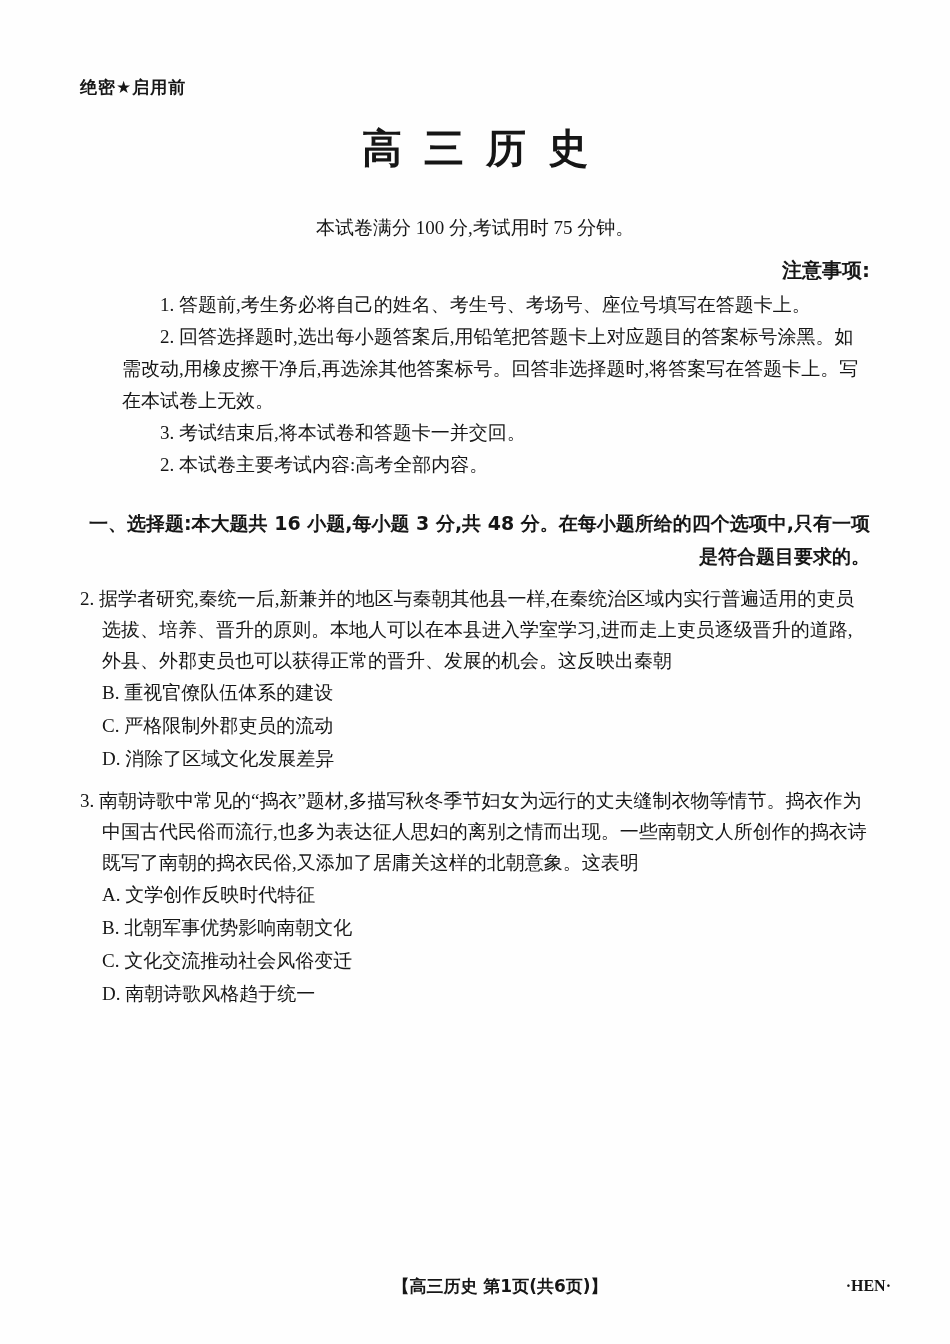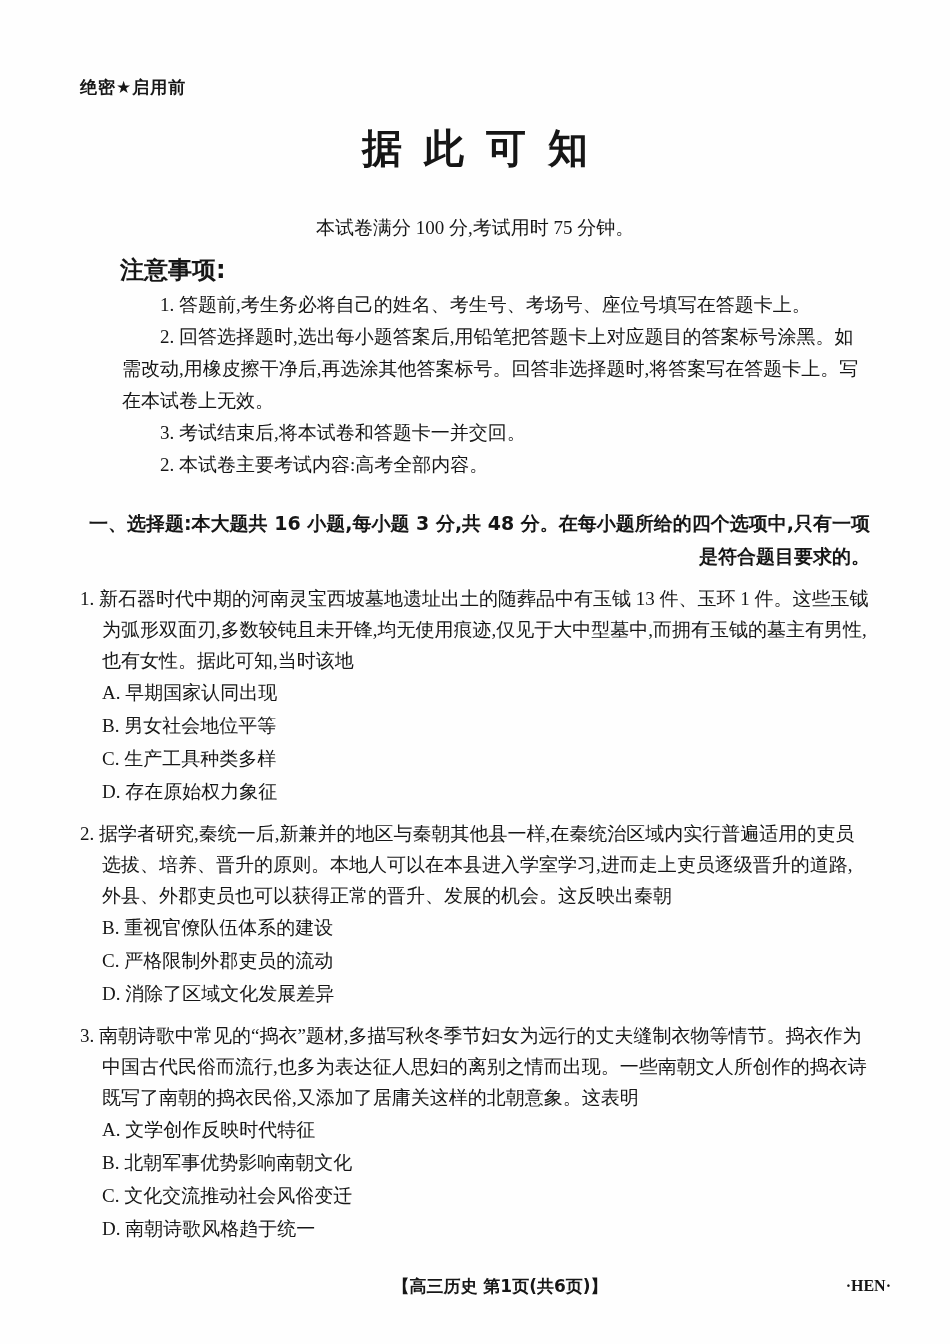--- a/index.html
+++ b/index.html
@@ -107,7 +107,7 @@
 
   <div class="secret">绝密★启用前</div>
 
-  <div class="title">据此可知</div>
+  <div class="title">高三历史</div>
 
   <div class="subtitle">本试卷满分 100 分,考试用时 75 分钟。</div>
 

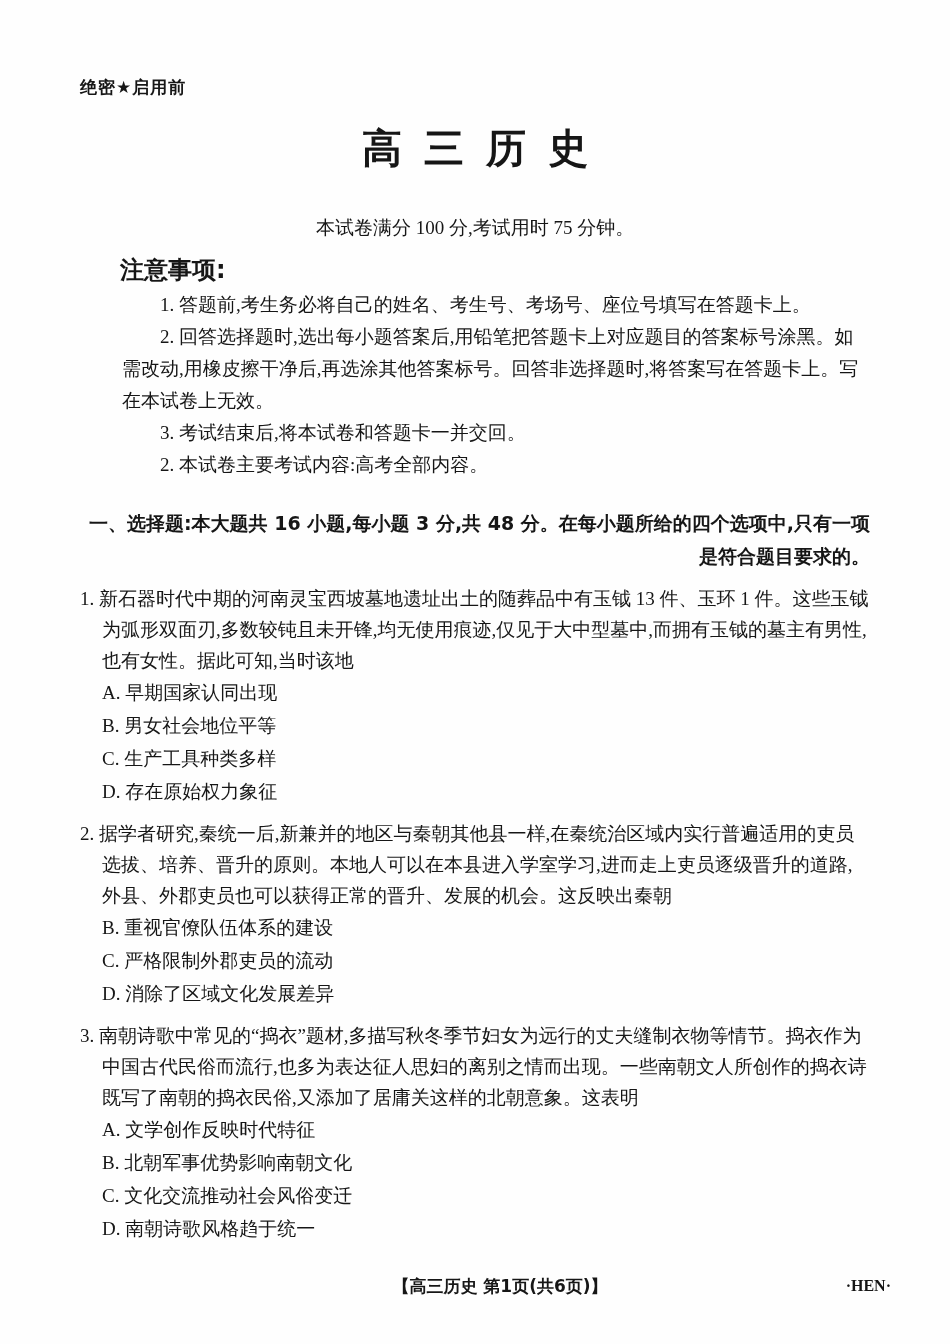--- a/index.html
+++ b/index.html
@@ -45,8 +45,9 @@
     margin: 16px 0 6px 40px;
     font-family: "DejaVu Sans", "Liberation Sans", sans-serif;
     font-weight: bold;
-    font-size: 24px;
+    font-size: 20px;
     line-height: 26px;
+    text-align: right;
   }
   .notice-item {
     margin: 0 0 0 42px;

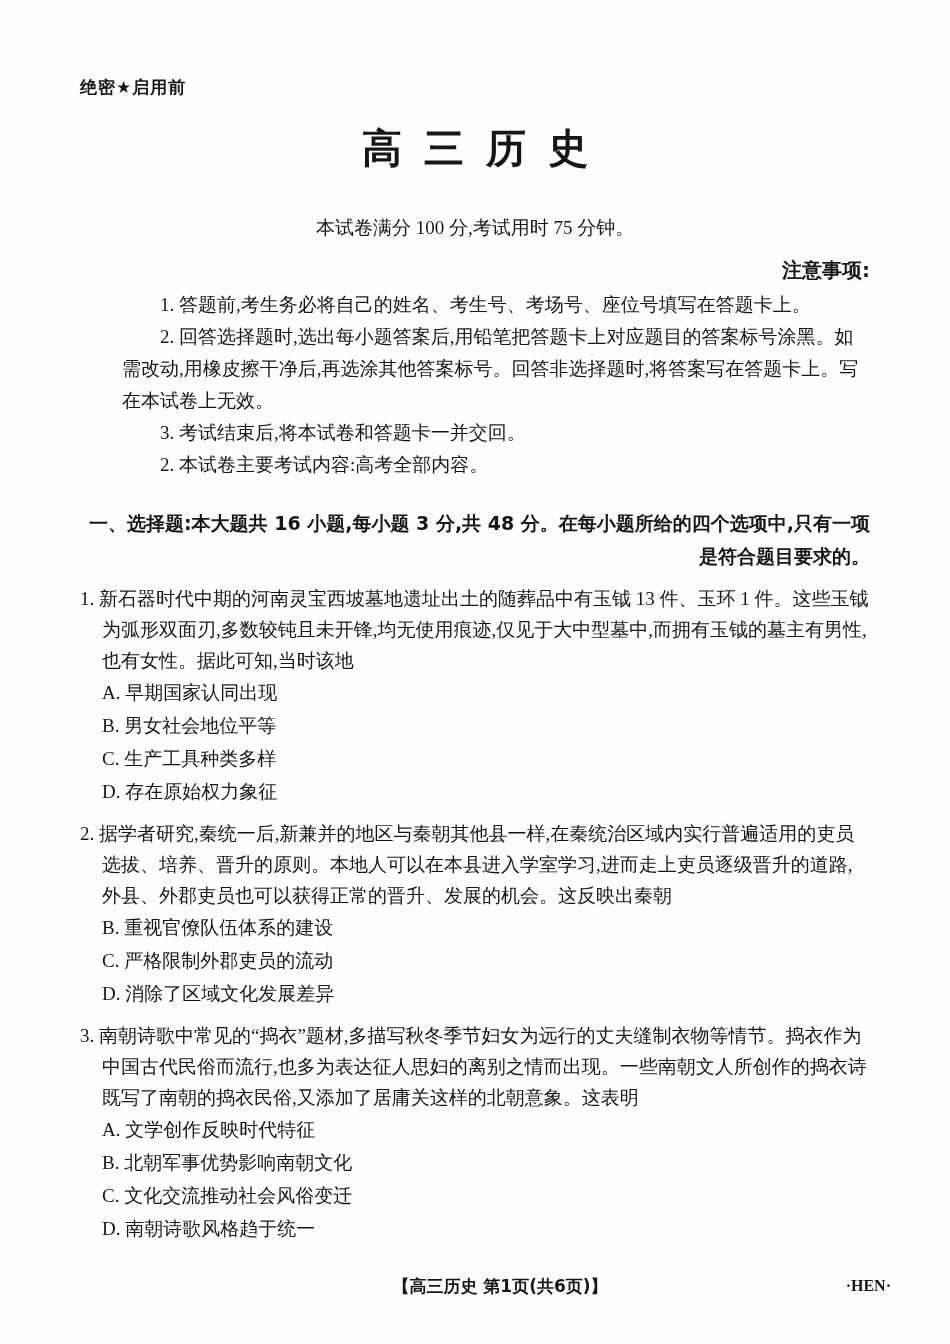--- a/index.html
+++ b/index.html
@@ -123,13 +123,6 @@
 
   <div class="section-heading">一、选择题:本大题共 16 小题,每小题 3 分,共 48 分。在每小题所给的四个选项中,只有一项是符合题目要求的。</div>
 
-  <div class="question">
-    <p class="stem"><span>1.</span> <span>新石器时代中期的河南灵宝西坡墓地遗址出土的随葬品中有玉钺 13 件、玉环 1 件。这些玉钺为弧形双面刃,多数较钝且未开锋,均无使用痕迹,仅见于大中型墓中,而拥有玉钺的墓主有男性,也有女性。据此可知,当时该地</span></p>
-    <div class="option">A. 早期国家认同出现</div>
-    <div class="option">B. 男女社会地位平等</div>
-    <div class="option">C. 生产工具种类多样</div>
-    <div class="option">D. 存在原始权力象征</div>
-  </div>
 
   <div class="question">
     <p class="stem"><span>2.</span> <span>据学者研究,秦统一后,新兼并的地区与秦朝其他县一样,在秦统治区域内实行普遍适用的吏员选拔、培养、晋升的原则。本地人可以在本县进入学室学习,进而走上吏员逐级晋升的道路,外县、外郡吏员也可以获得正常的晋升、发展的机会。这反映出秦朝</span></p>

